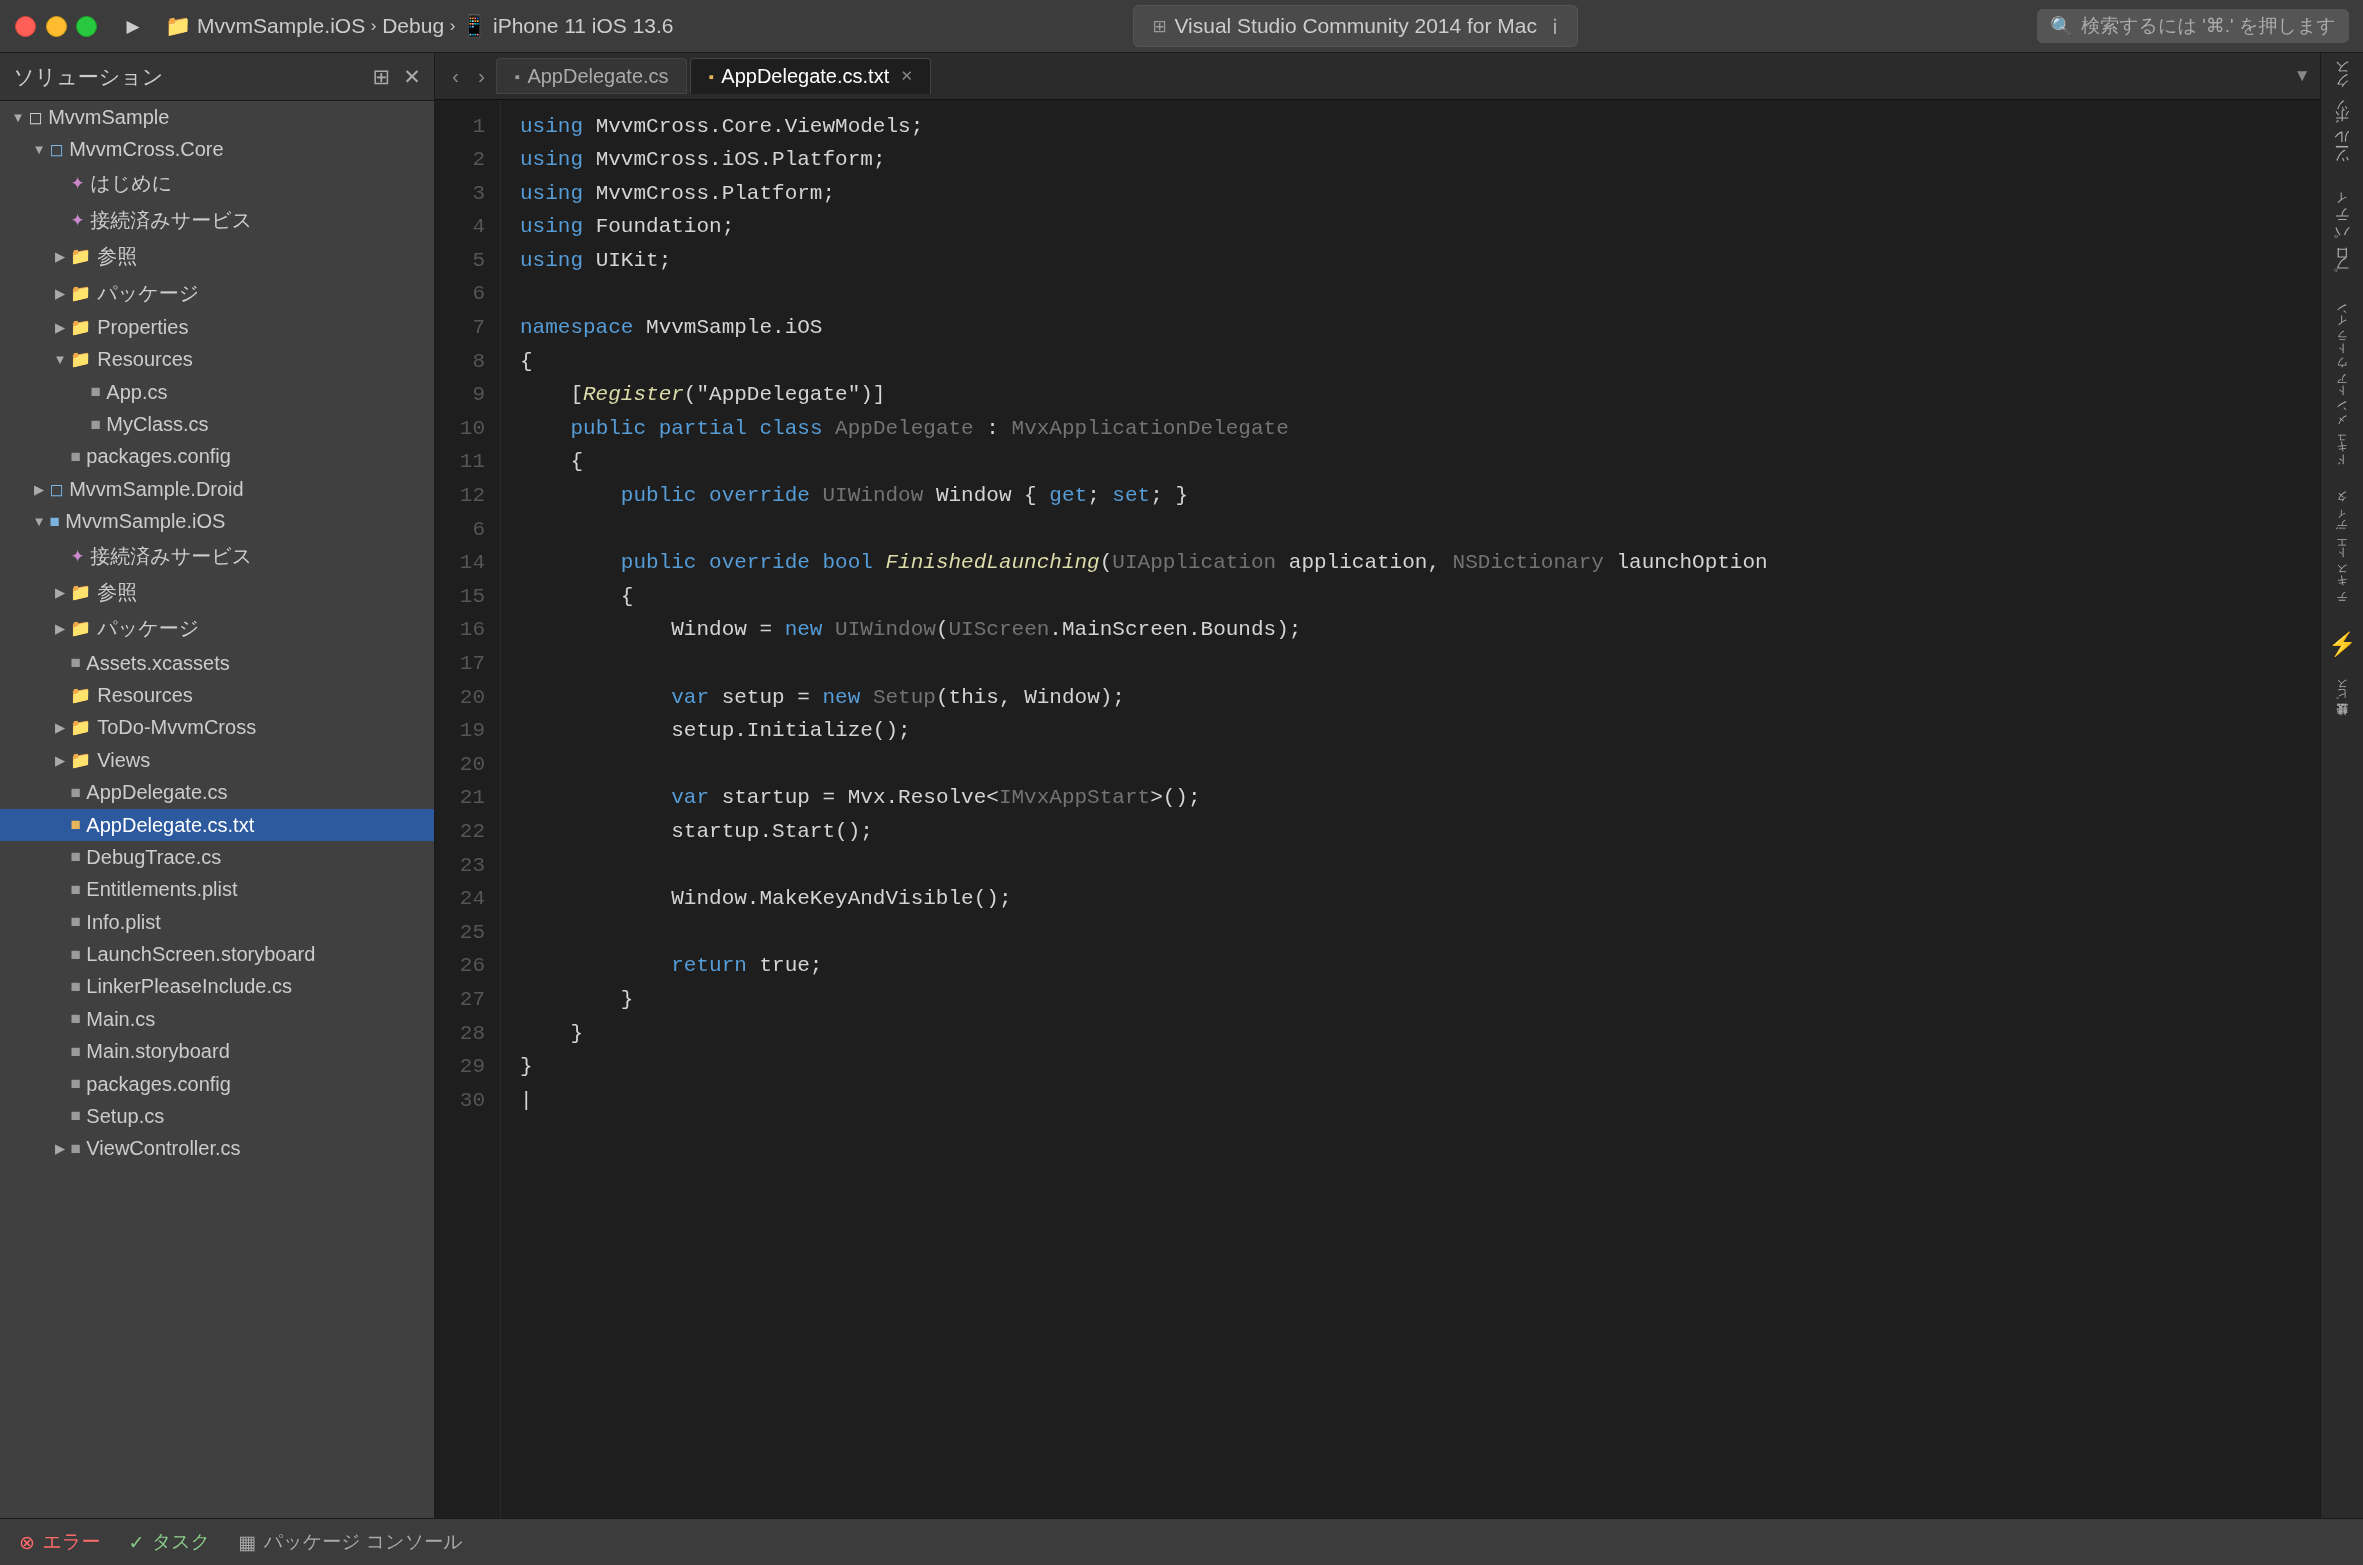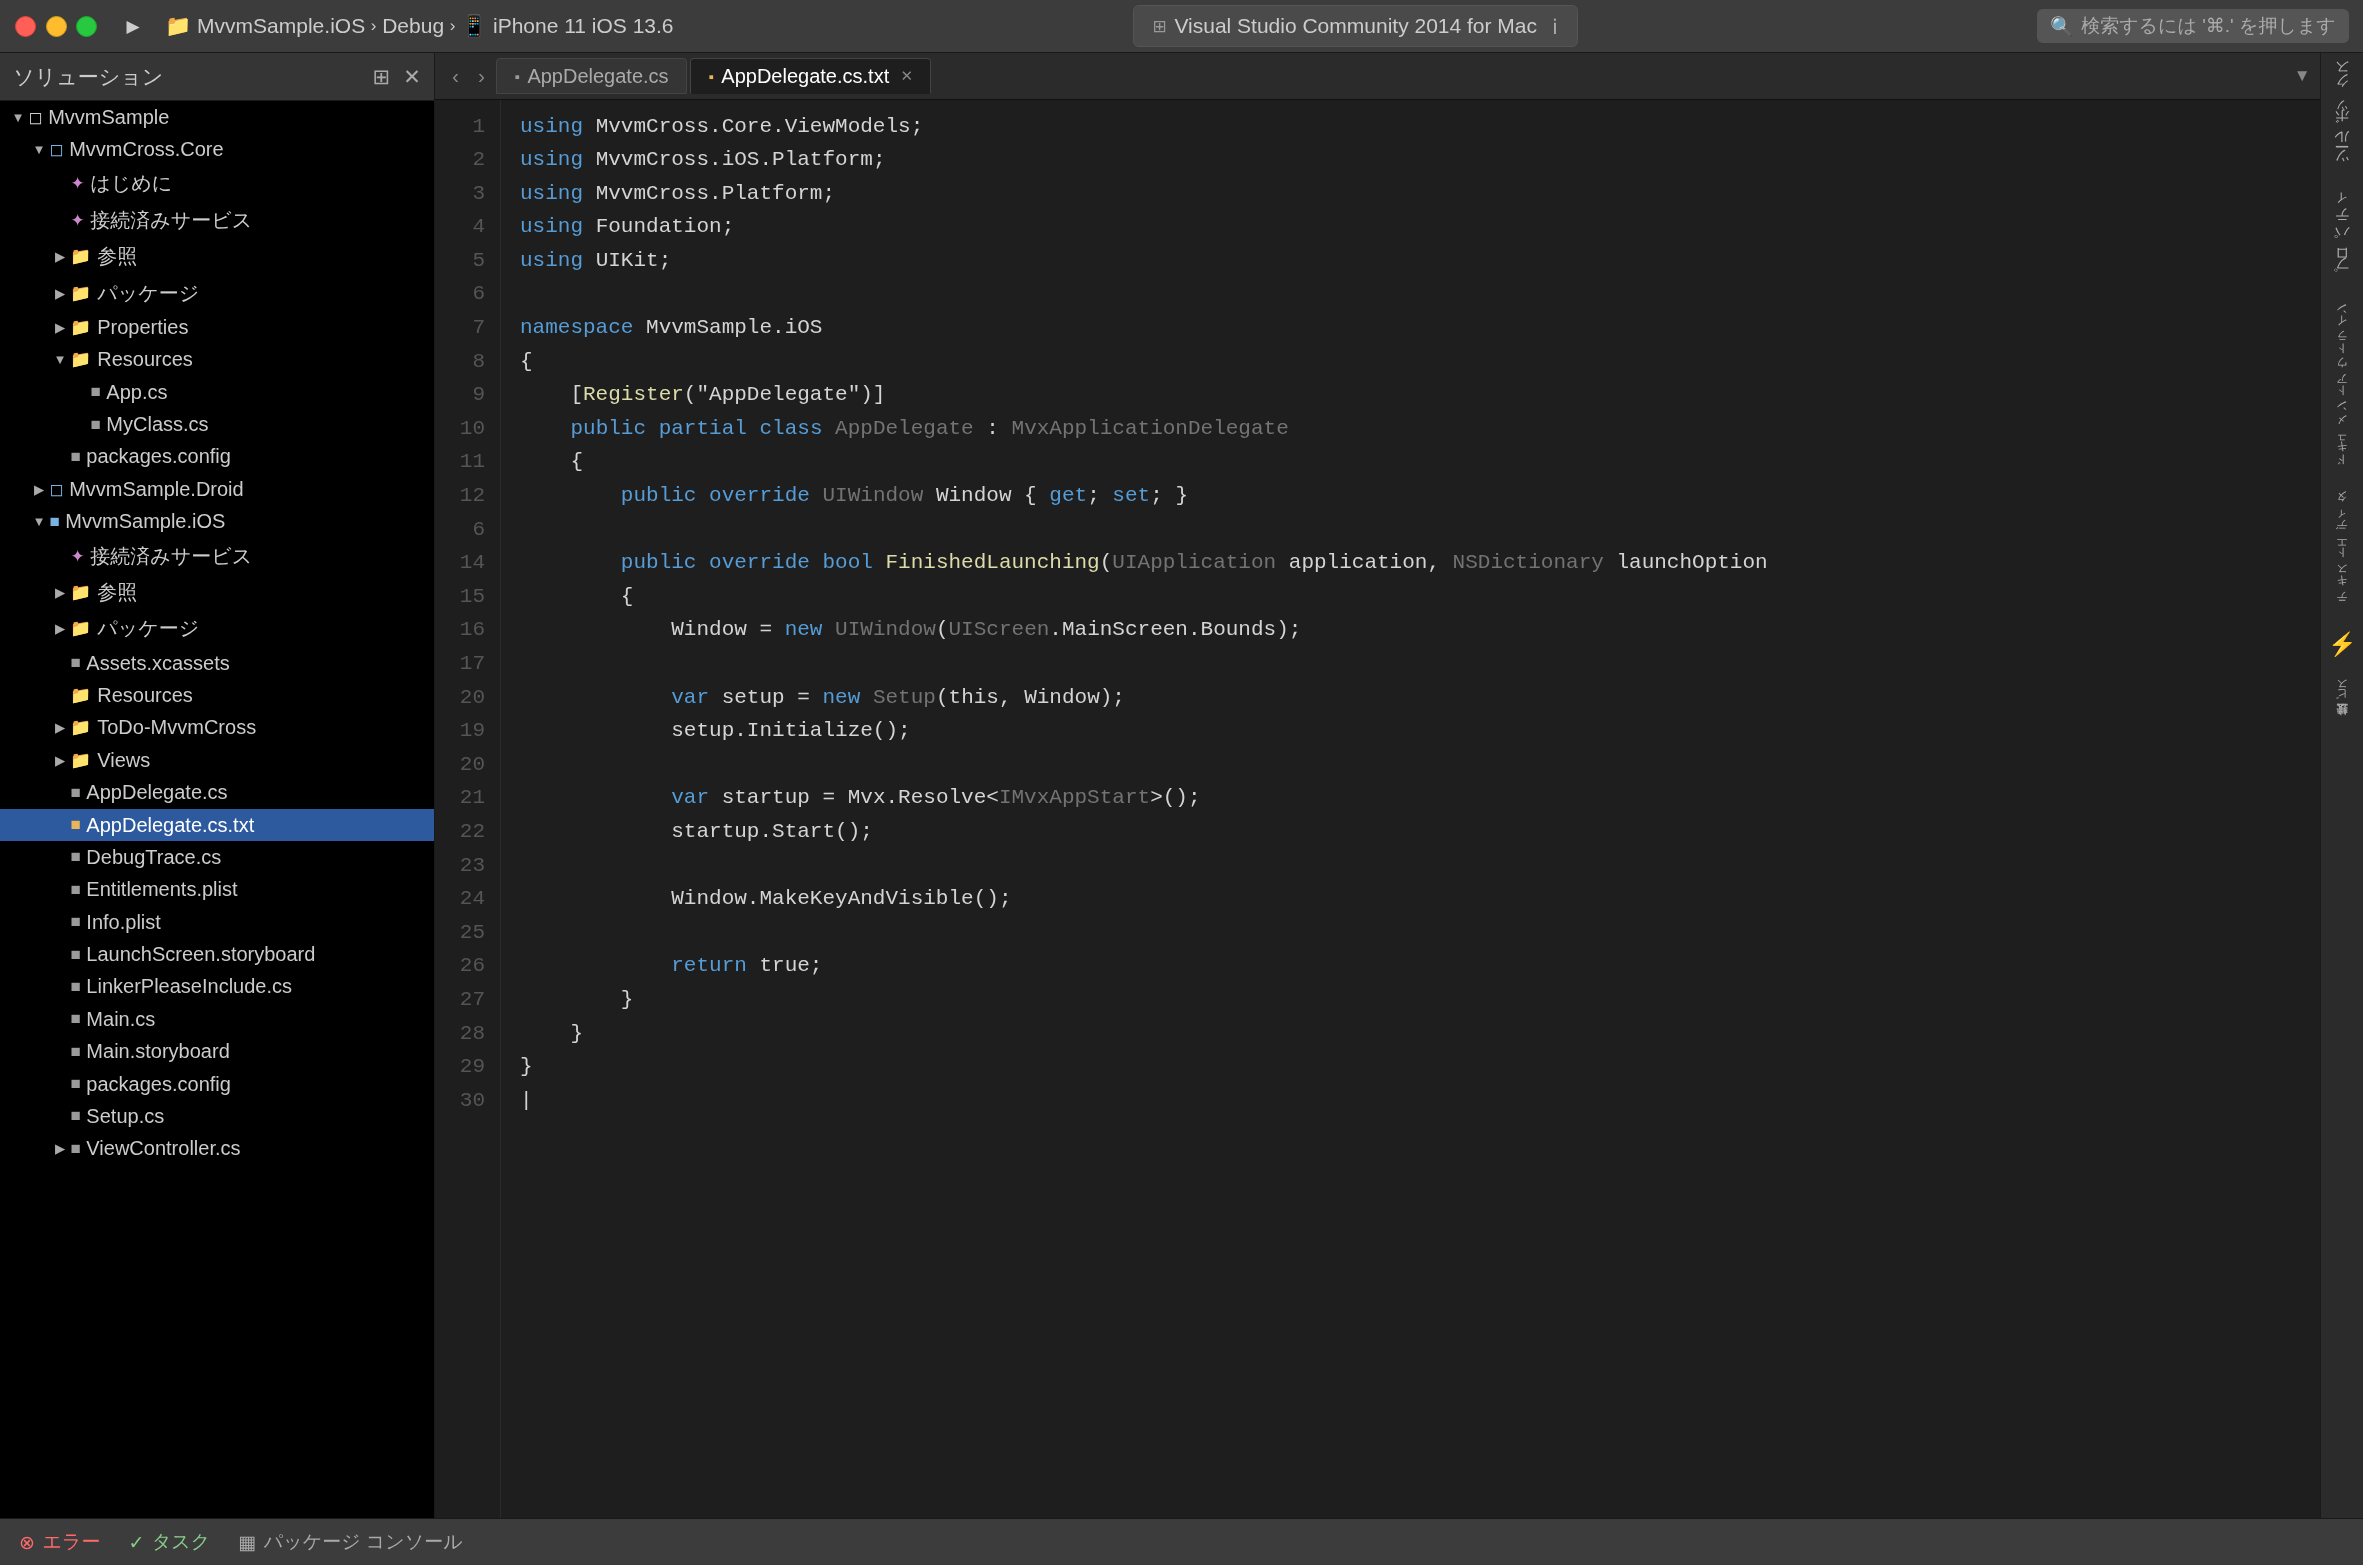--- a/index.html
+++ b/index.html
@@ -94,7 +94,7 @@
     
     .sidebar {
       width: 435px;
-      background: #000000;
+      background: #404040;
       border-right: 0.9px solid #1a1a1a;
       overflow-y: auto;
       flex-shrink: 0;

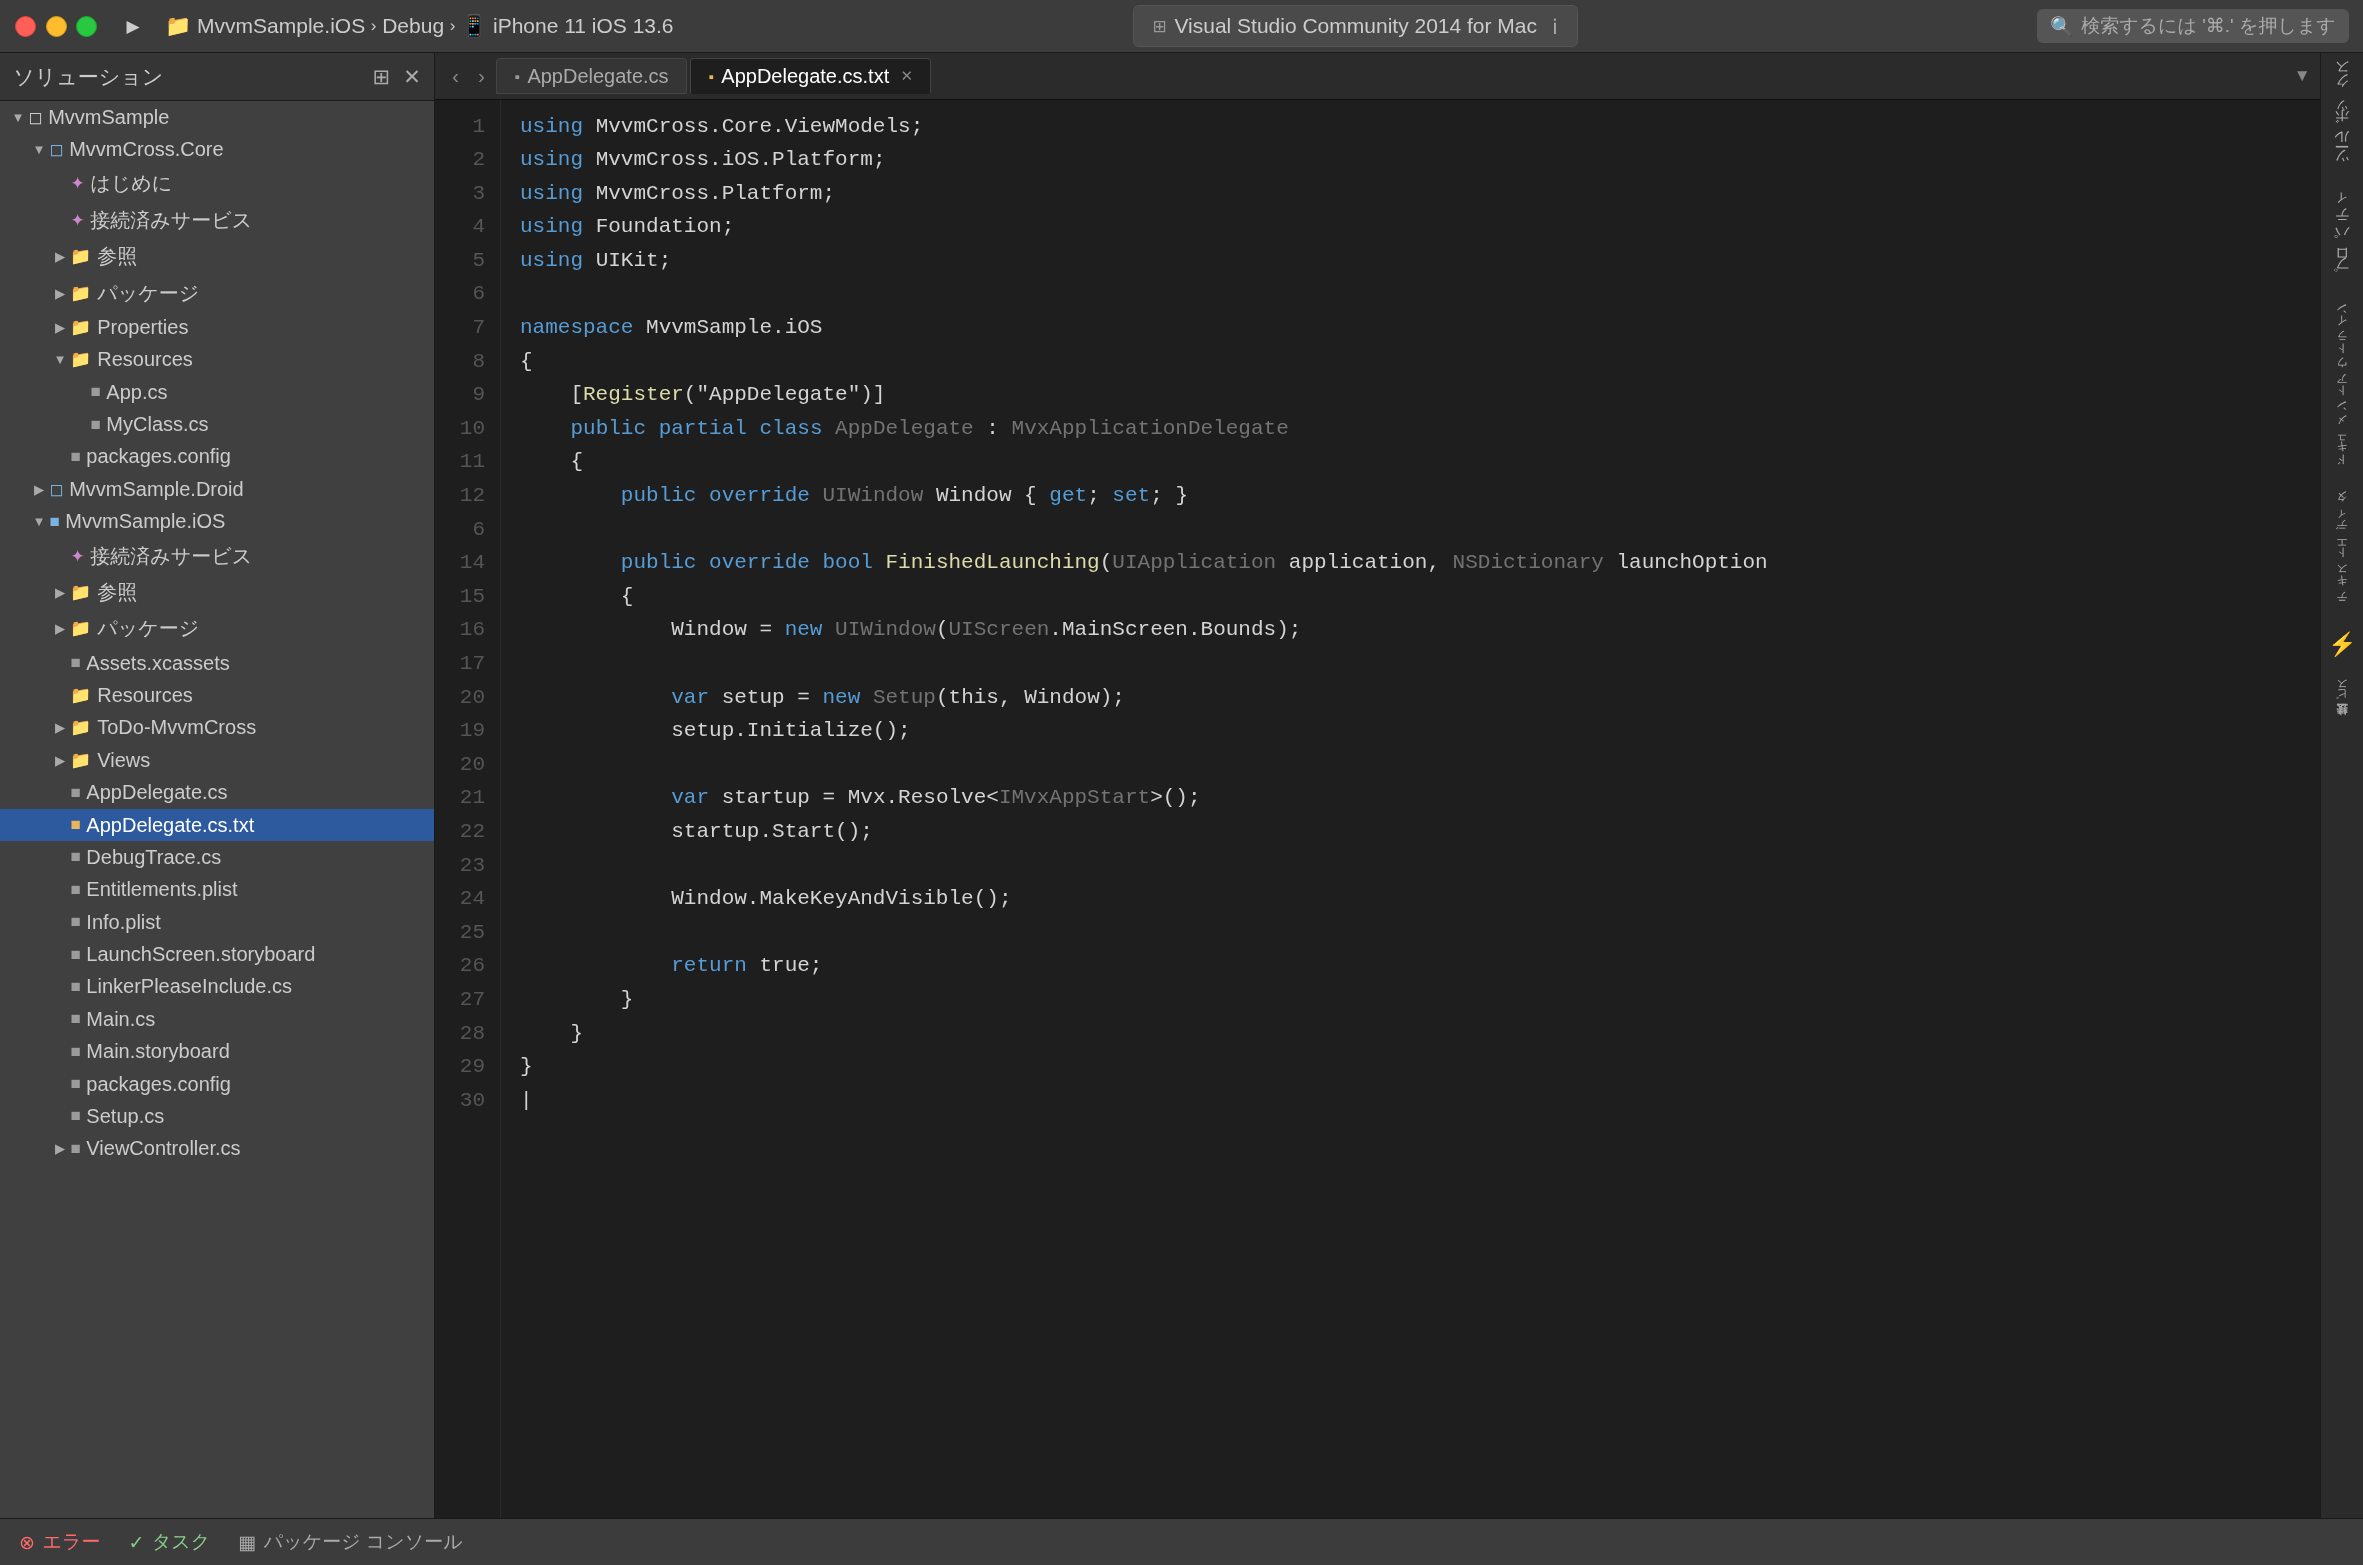--- a/index.html
+++ b/index.html
@@ -225,7 +225,7 @@
     .cls { color: #737373; }
     .ns { color: #d4d4d4; }
     .punc { color: #d4d4d4; }
-    .fn { color: #dcdcaa; }
+    .fn { color: #dcdcaa; font-style: italic; }
     .plain { color: #d4d4d4; }
 
     

